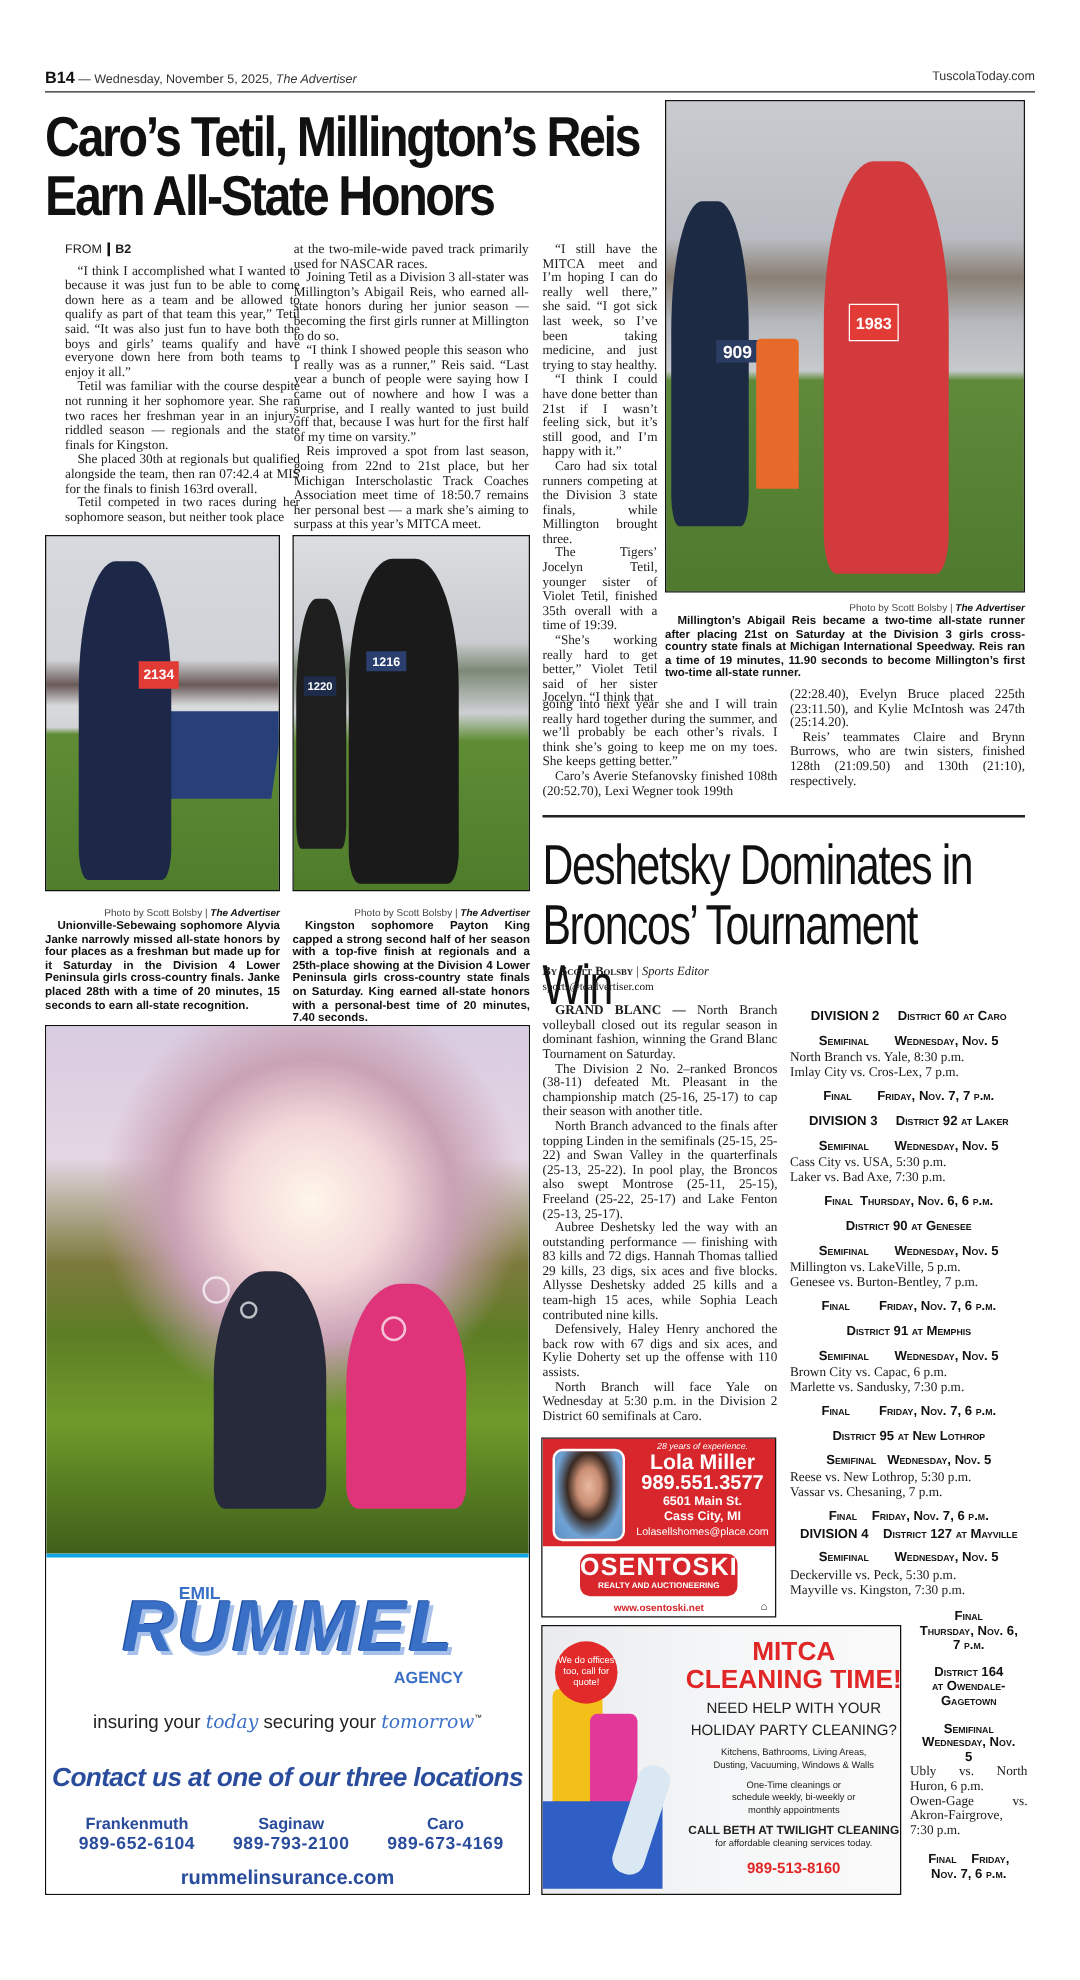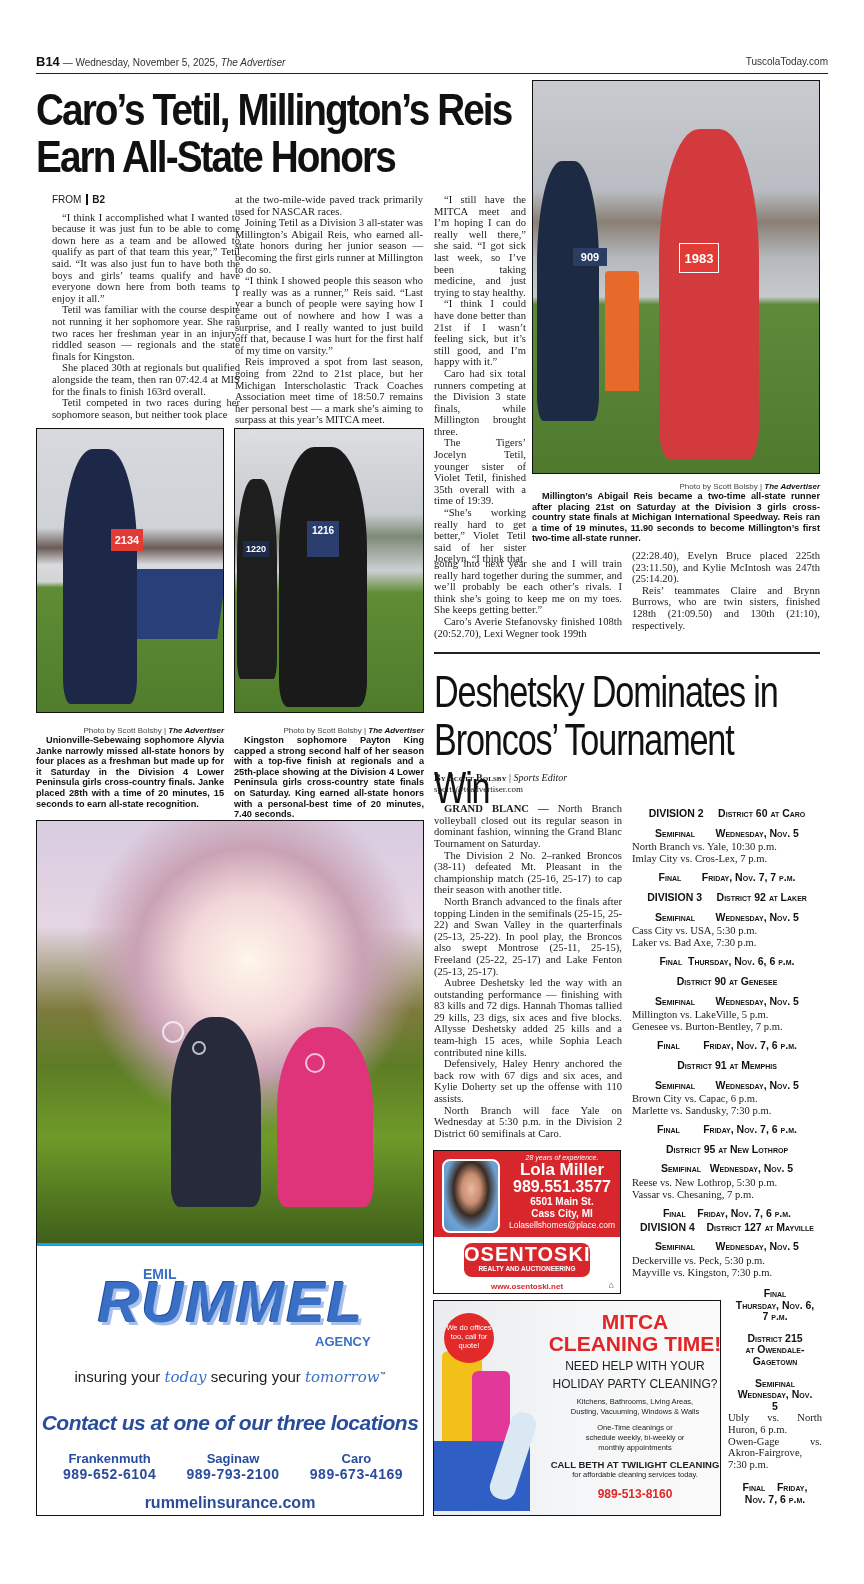--- a/index.html
+++ b/index.html
@@ -132,7 +132,7 @@
 
 <div class="abs photo photo-reis" style="left:532px; top:80px; width:288px; height:394px;">
   <div class="runner" style="left:4px; top:80px; width:62px; height:260px; background:#1d2a44;"></div>
-  <div class="bib" style="left:40px; top:167px; width:34px; height:18px; background:#2c3d63; font-size:11px; line-height:18px;">909</div>
+  <div class="bib" style="left:40px; top:191px; width:34px; height:18px; background:#2c3d63; font-size:14px; line-height:18px;">909</div>
   <div style="position:absolute; left:72px; top:190px; width:34px; height:120px; background:#e76a2a; border-radius:4px 4px 0 0;"></div>
   <div class="runner" style="left:126px; top:48px; width:100px; height:330px; background:#d23a3d;"></div>
   <div class="bib" style="left:146px; top:162px; width:40px; height:30px; font-size:13px; line-height:30px; border:1px solid #fff;">1983</div>

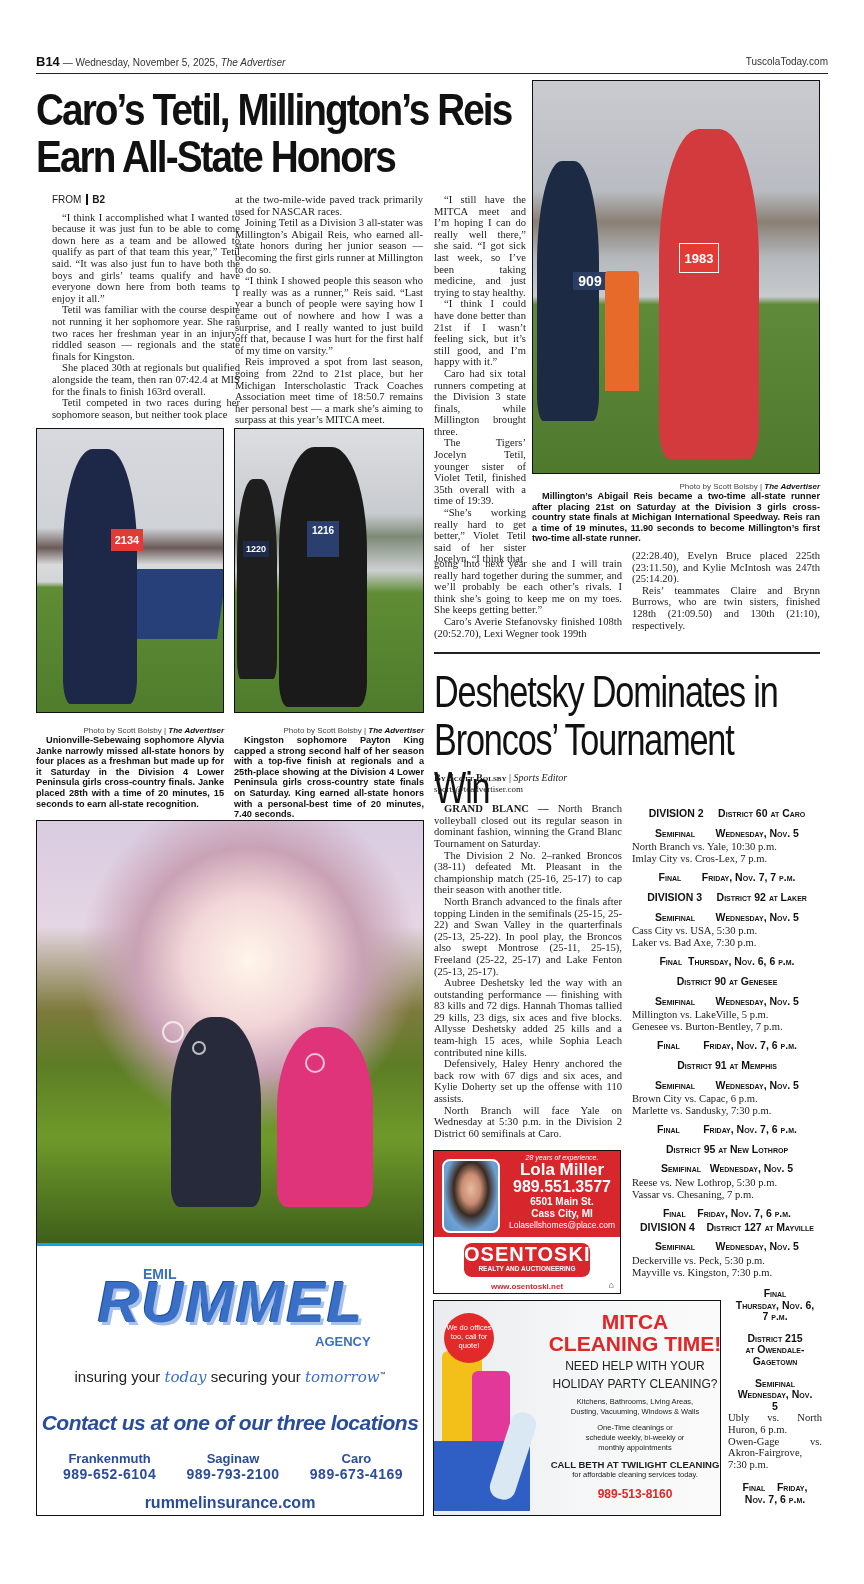--- a/index.html
+++ b/index.html
@@ -150,7 +150,7 @@
   <div class="runner" style="left:2px; top:50px; width:40px; height:200px; background:#1e1e1e;"></div>
   <div class="bib" style="left:8px; top:112px; width:26px; height:16px; background:#1e2c4a; font-size:9px; line-height:16px;">1220</div>
   <div class="runner" style="left:44px; top:18px; width:88px; height:260px; background:#1a1a1a;"></div>
-  <div class="bib" style="left:72px; top:92px; width:32px; height:36px; background:#2a3f6e; font-size:10px; line-height:20px;">1216</div>
+  <div class="bib" style="left:58px; top:92px; width:32px; height:16px; background:#2a3f6e; font-size:10px; line-height:20px;">1216</div>
 </div>
 
 <div class="abs credit" style="left:36px; top:726px; width:188px;"><span>Photo by Scott Bolsby | </span><i>The Advertiser</i></div>

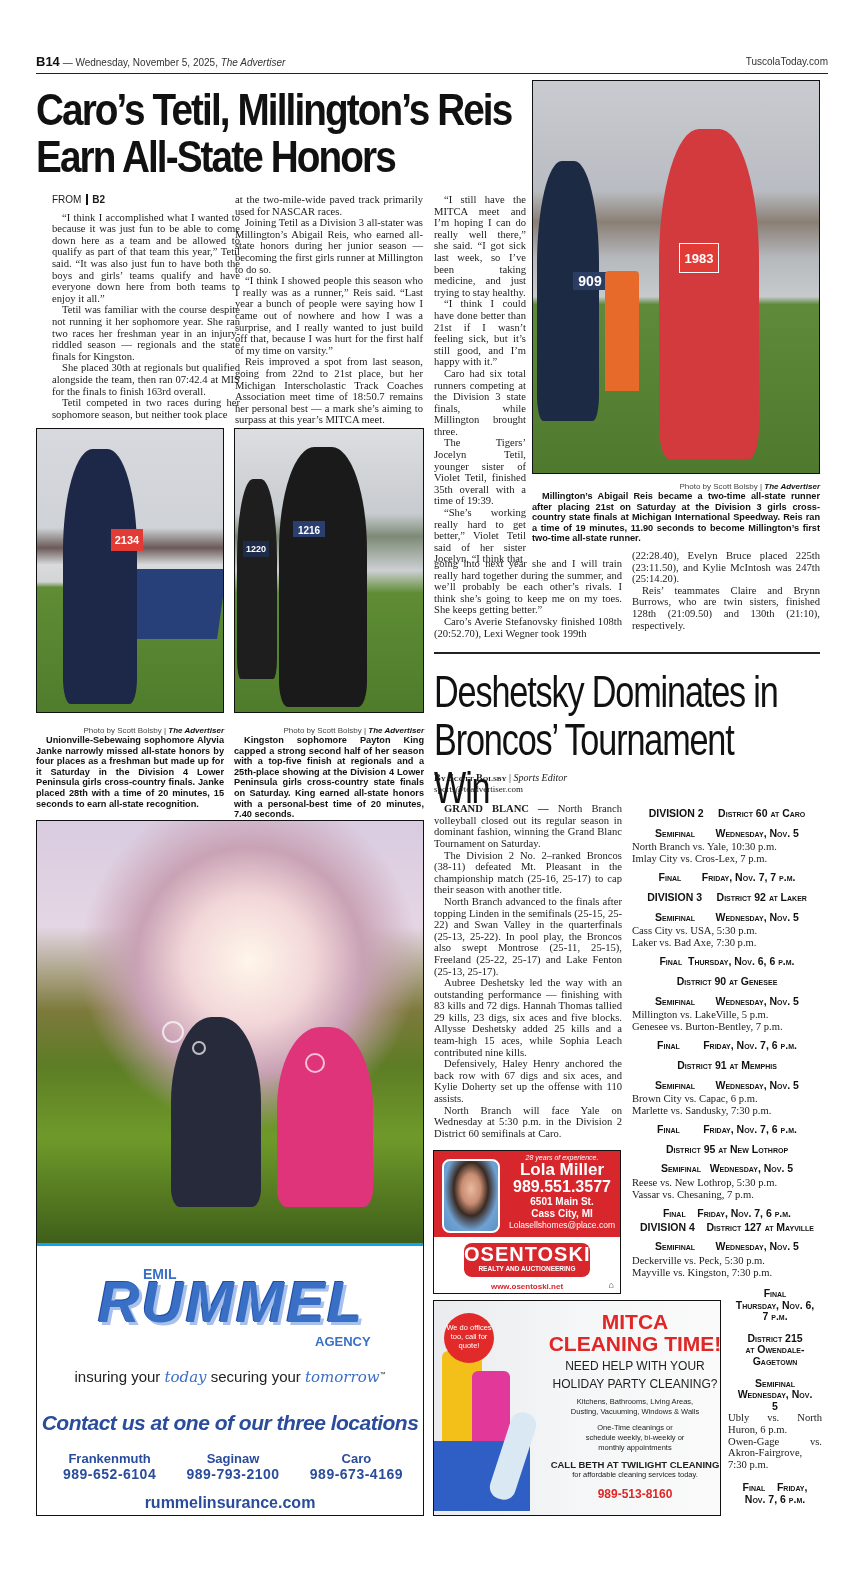--- a/index.html
+++ b/index.html
@@ -179,7 +179,7 @@
 <div class="abs sched" style="left:632px; top:808px; width:190px;">
   <div class="sh tight">DIVISION 2     District 60 at Caro</div>
   <div class="sh">Semifinal       Wednesday, Nov. 5</div>
-  <div class="sg">North Branch vs. Yale, 10:30 p.m.</div>
+  <div class="sg">North Branch vs. Yale, 8:30 p.m.</div>
   <div class="sg">Imlay City vs. Cros-Lex, 7 p.m.</div>
   <div class="sh">Final       Friday, Nov. 7, 7 p.m.</div>
   <div class="sh">DIVISION 3     District 92 at Laker</div>

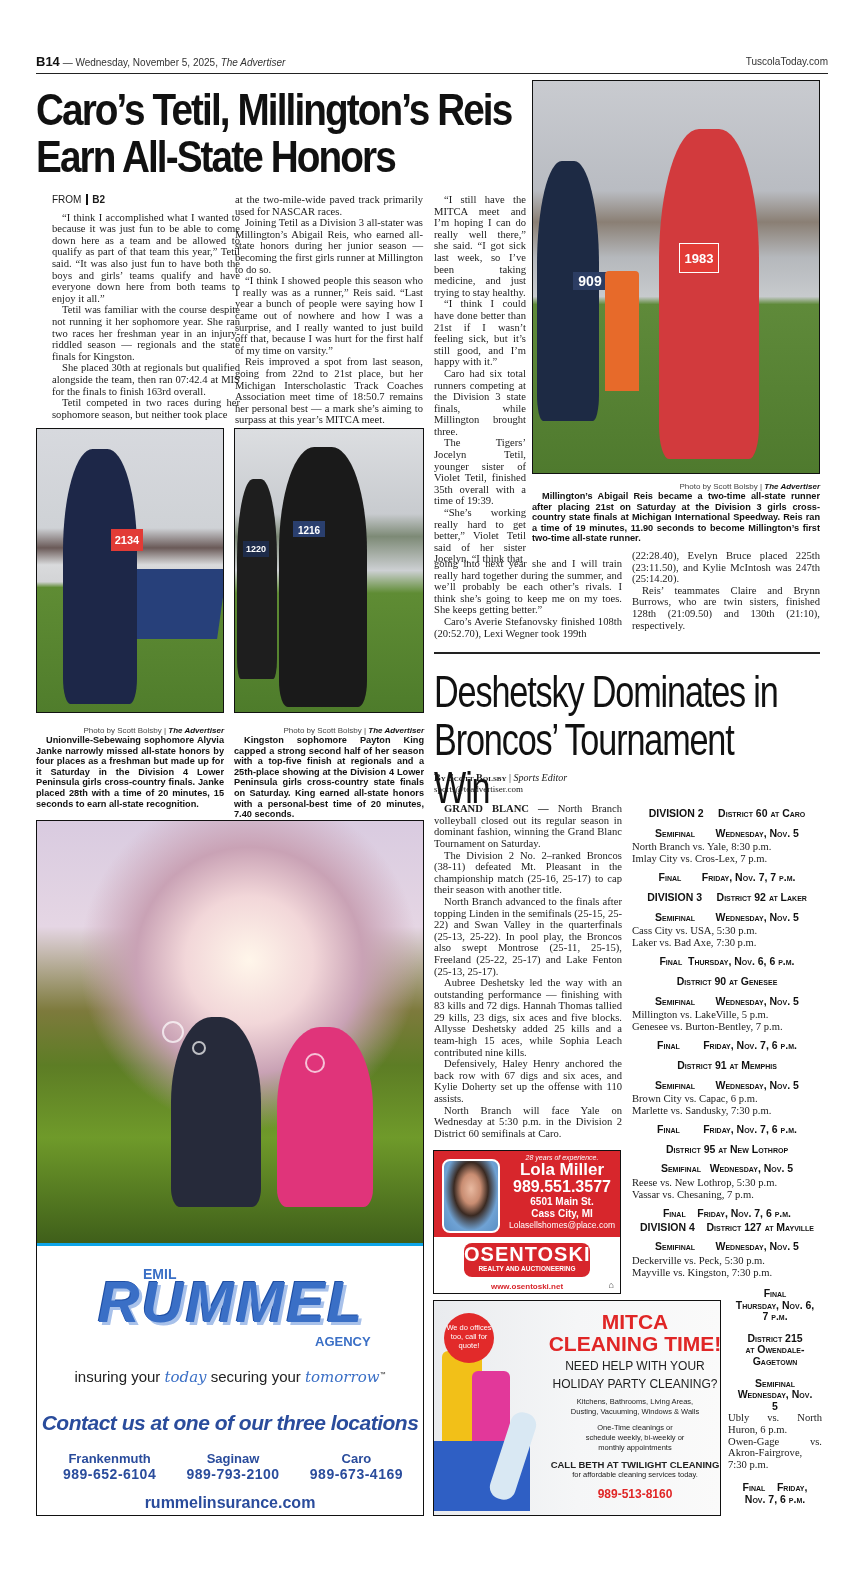--- a/index.html
+++ b/index.html
@@ -212,7 +212,7 @@
   <div class="sh tight" style="margin:0;">Final</div>
   <div class="sh tight" style="margin:0;">Thursday, Nov. 6,</div>
   <div class="sh tight" style="margin:0;">7 p.m.</div>
-  <div class="sh" style="margin:10px 0 0;">District 215</div>
+  <div class="sh" style="margin:10px 0 0;">District 164</div>
   <div class="sh tight" style="margin:0;">at Owendale-</div>
   <div class="sh tight" style="margin:0;">Gagetown</div>
   <div class="sh" style="margin:10px 0 0;">Semifinal</div>

